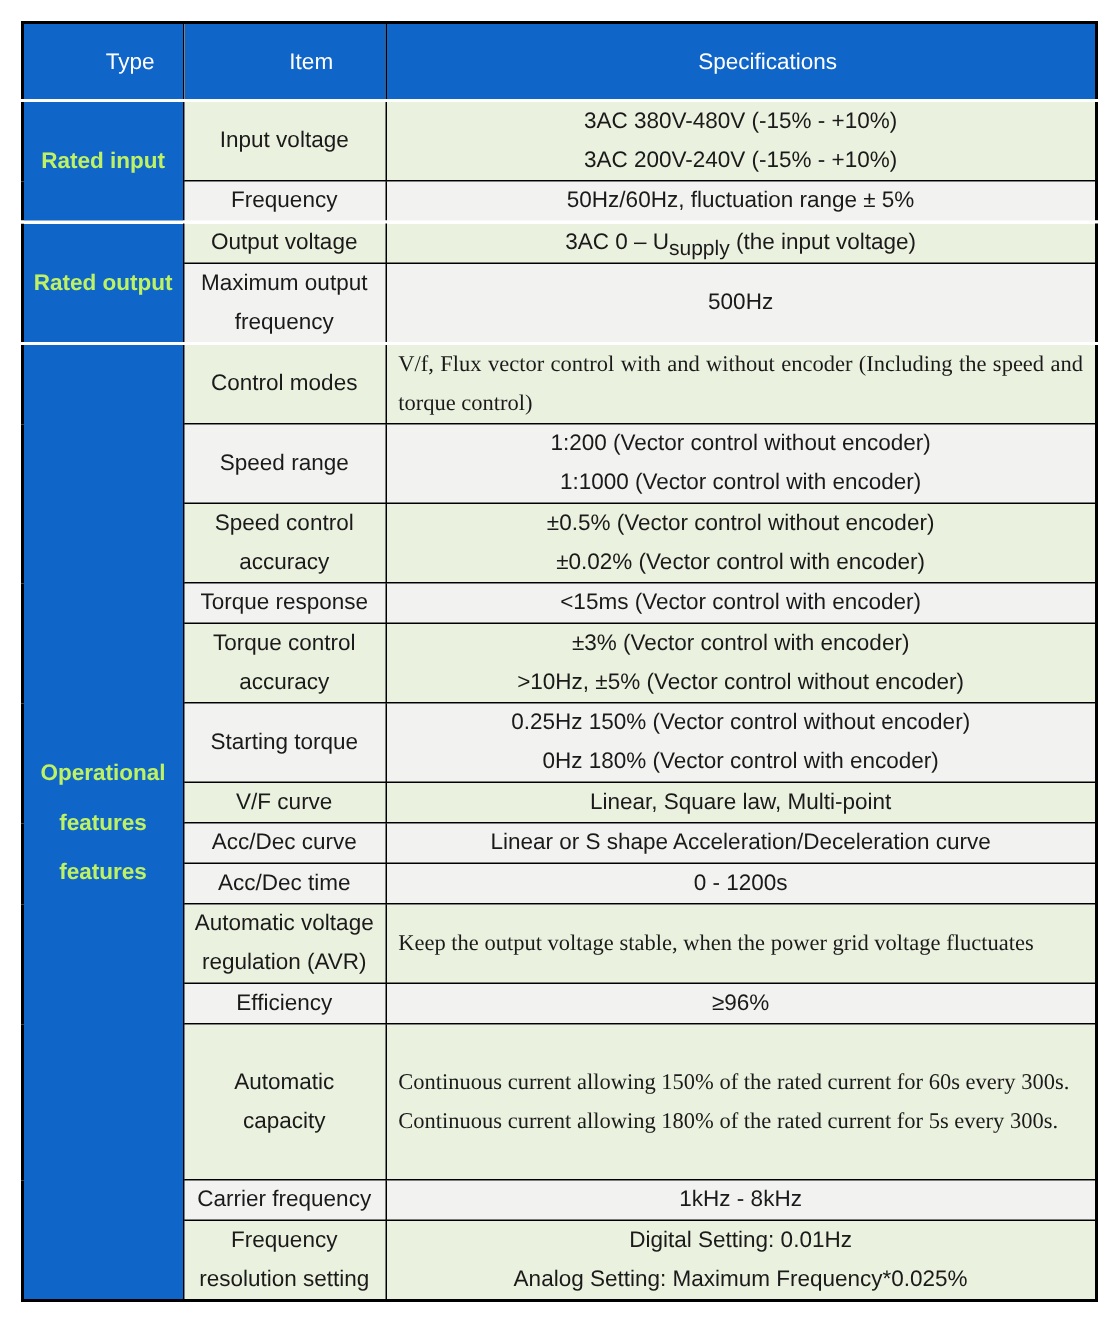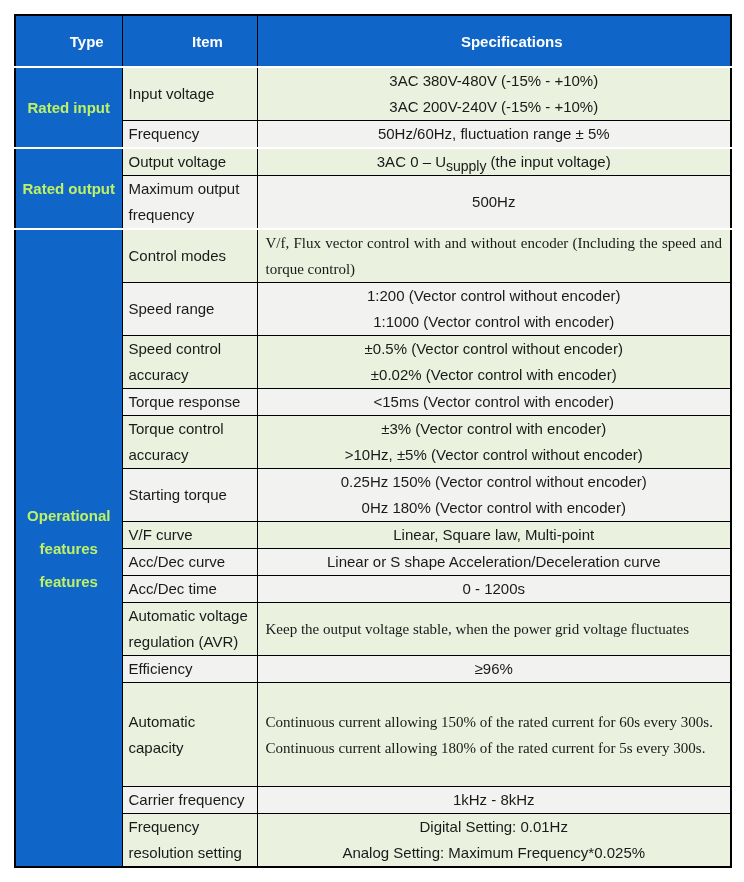--- a/index.html
+++ b/index.html
@@ -28,7 +28,7 @@
   .spec-table thead th{
     background:var(--blue);
     color:#fff;
-    font-weight:bold;
+    font-weight:normal;
     height:50px;
     text-align:center;
     vertical-align:middle;

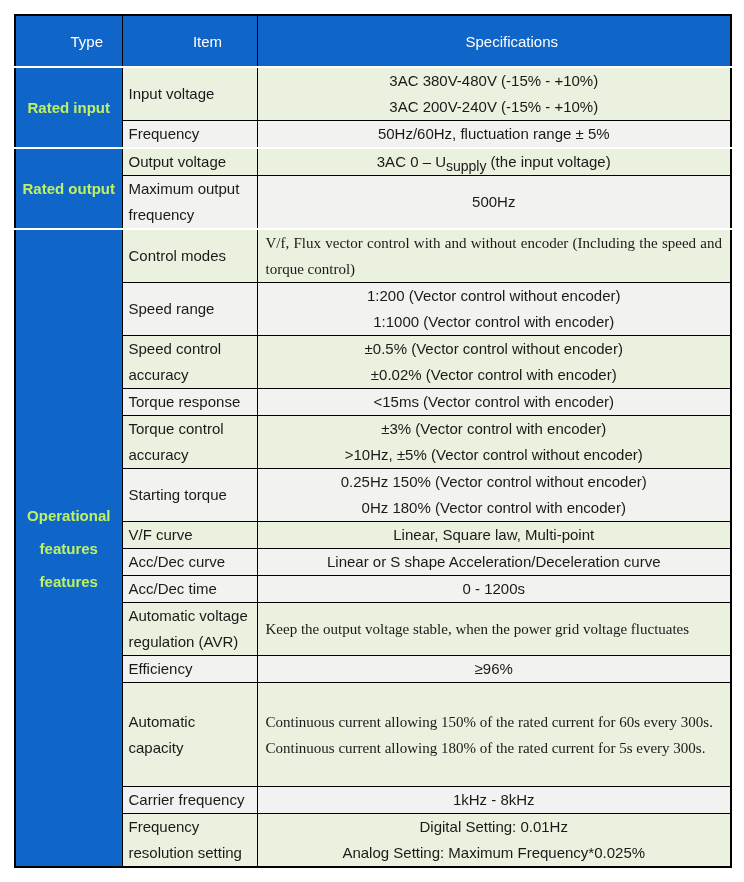--- a/index.html
+++ b/index.html
@@ -48,7 +48,7 @@
     margin-left:11px;
   }
   td.item{
-    text-align:left;
+    text-align:center;
     vertical-align:middle;
     line-height:26px;
     padding:0 6px;

